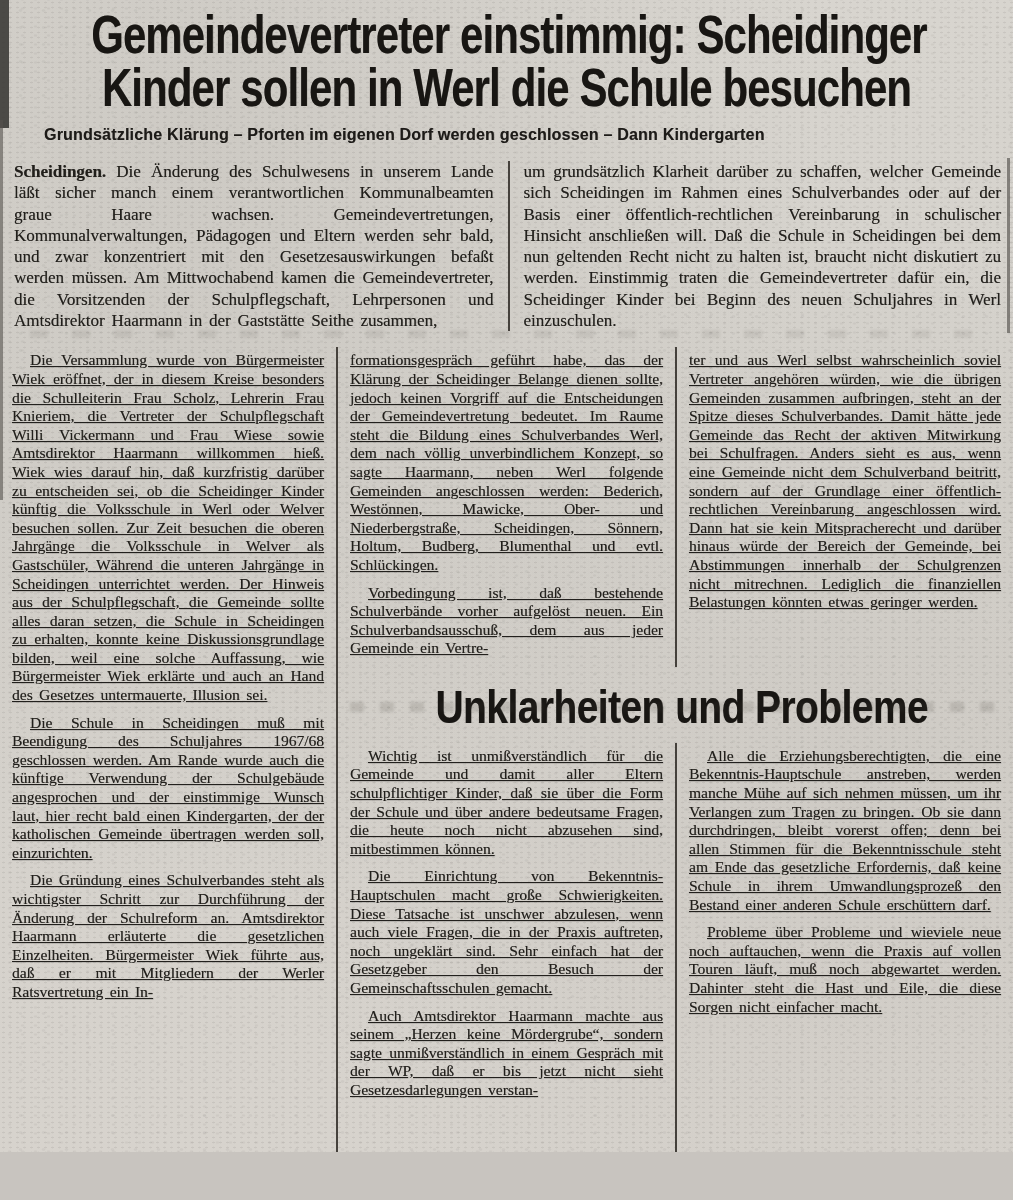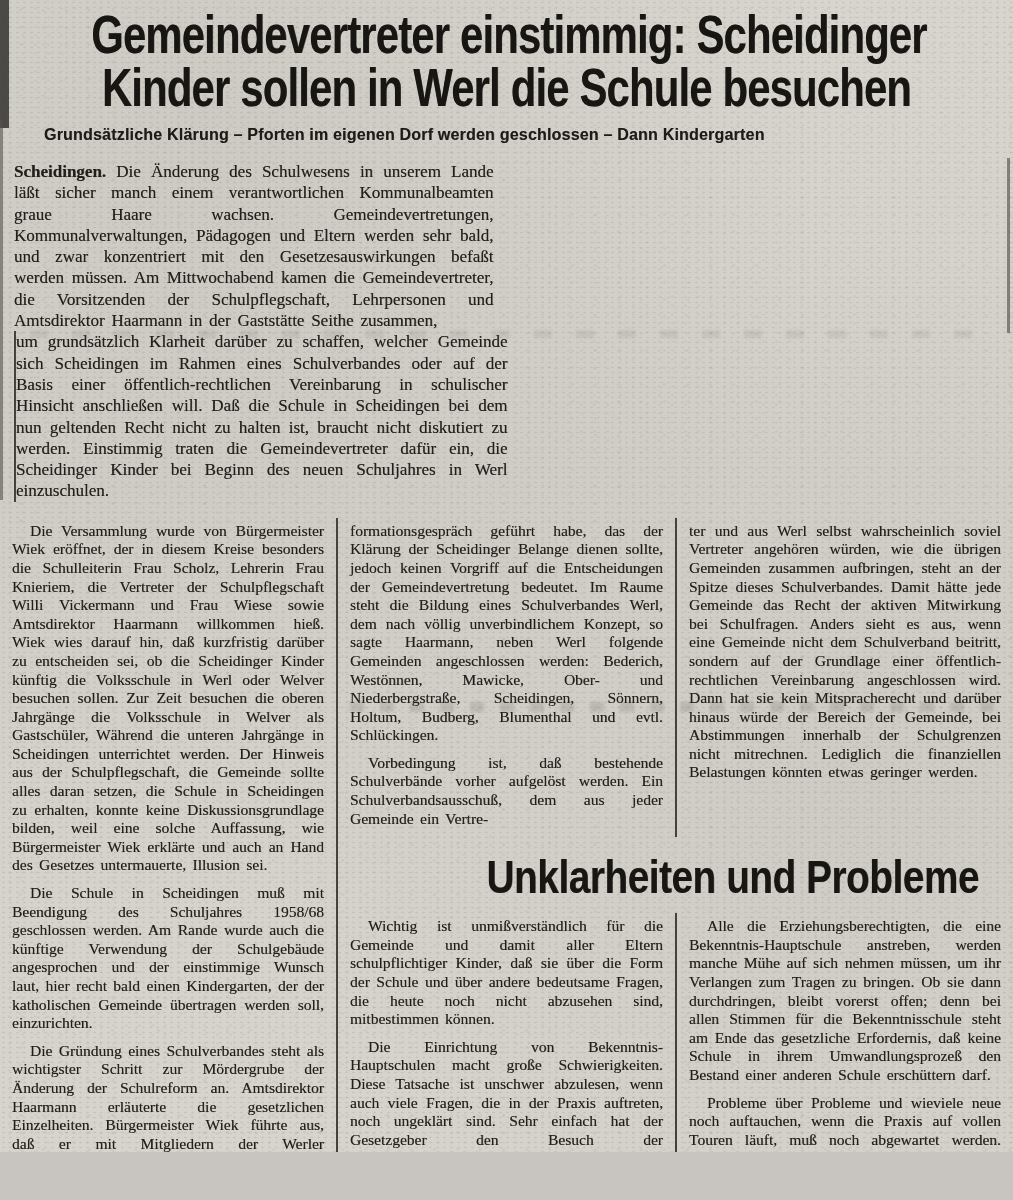--- a/index.html
+++ b/index.html
@@ -51,7 +51,7 @@
   .news-text p.no-indent { text-indent:0; }
 
   
-  .lead { position:relative; display:flex; margin:14px 12px 0 14px; z-index:1;flex-direction:column; }
+  .lead { position:relative; display:flex; margin:14px 12px 0 14px; z-index:1; }
   .lead-col { width:50%; font-size:17px; line-height:21.3px; }
   .lead-col-1 { padding-right:14px; }
   .lead-col-2 { border-left:2px solid #45413c; }

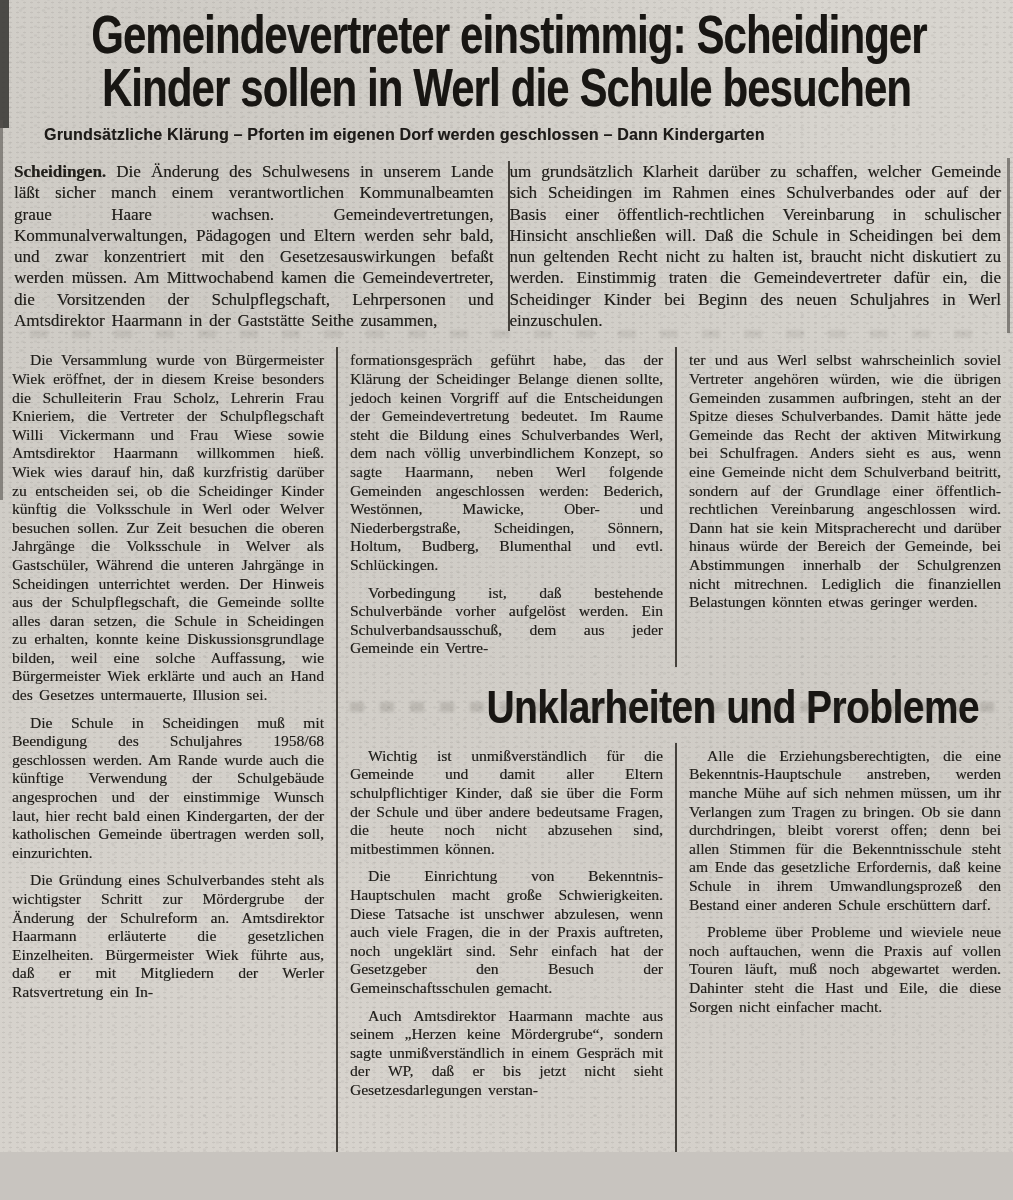--- a/index.html
+++ b/index.html
@@ -54,7 +54,7 @@
   .lead { position:relative; display:flex; margin:14px 12px 0 14px; z-index:1; }
   .lead-col { width:50%; font-size:17px; line-height:21.3px; }
   .lead-col-1 { padding-right:14px; }
-  .lead-col-2 { border-left:2px solid #45413c; }
+  .lead-col-2 { border-left:2px solid #45413c; padding-left:14px; }
   .dateline { font-weight:bold; }
 
   

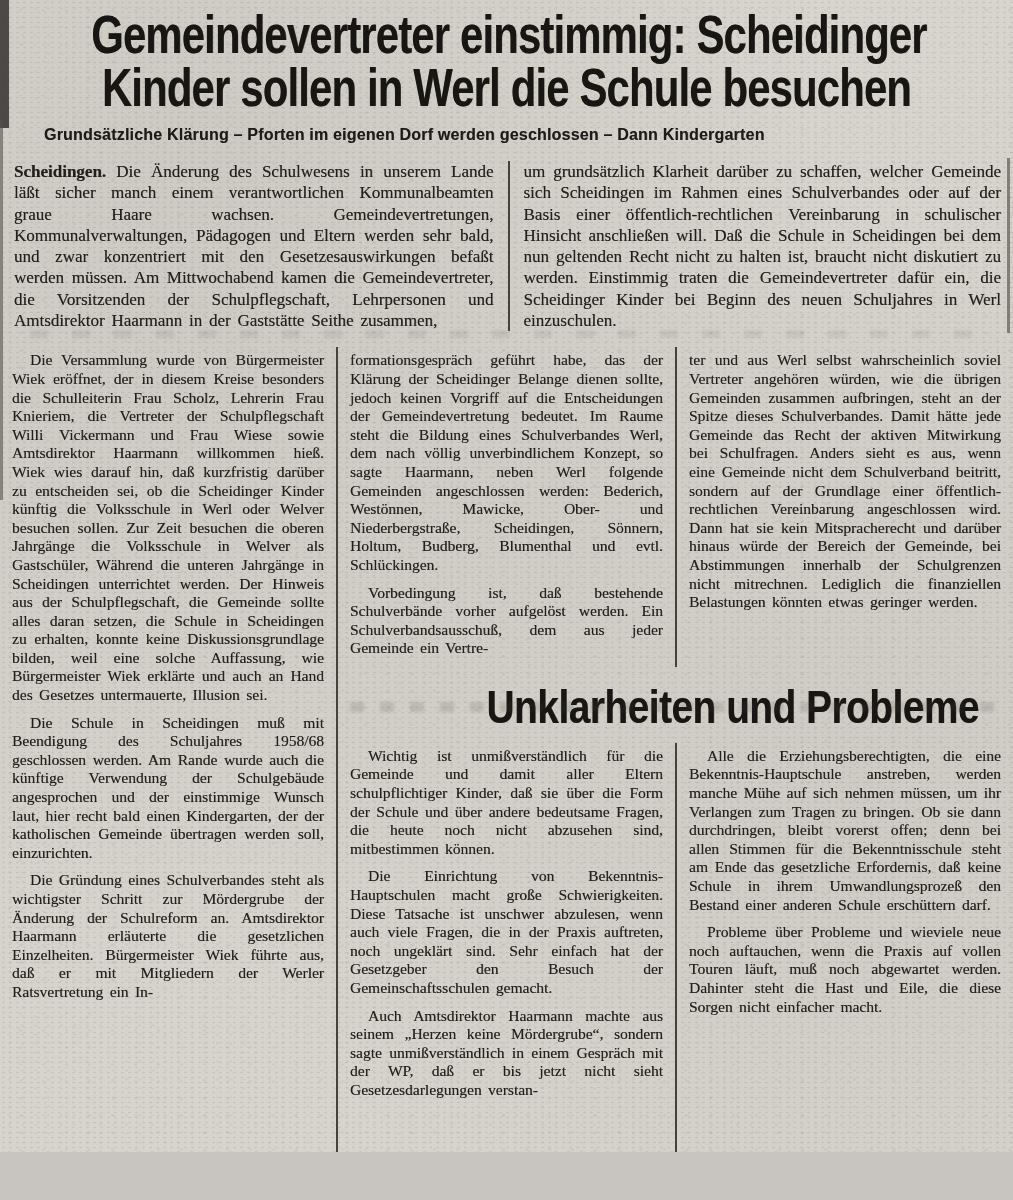--- a/index.html
+++ b/index.html
@@ -62,7 +62,7 @@
     position:relative; z-index:1;
     display:grid; grid-template-columns:338px 337px 338px;
     grid-template-rows:auto auto 1fr;
-    margin:16px 0 16px 0; height:842px; overflow:hidden;
+    margin:16px 0 16px 0; height:842px; overflow:hidden;text-decoration:underline;
   }
   .cell { padding:4px 12px 0 12px; }
   .col-left   { grid-column:1; grid-row:1 / span 3; border-right:2px solid #45413c; }

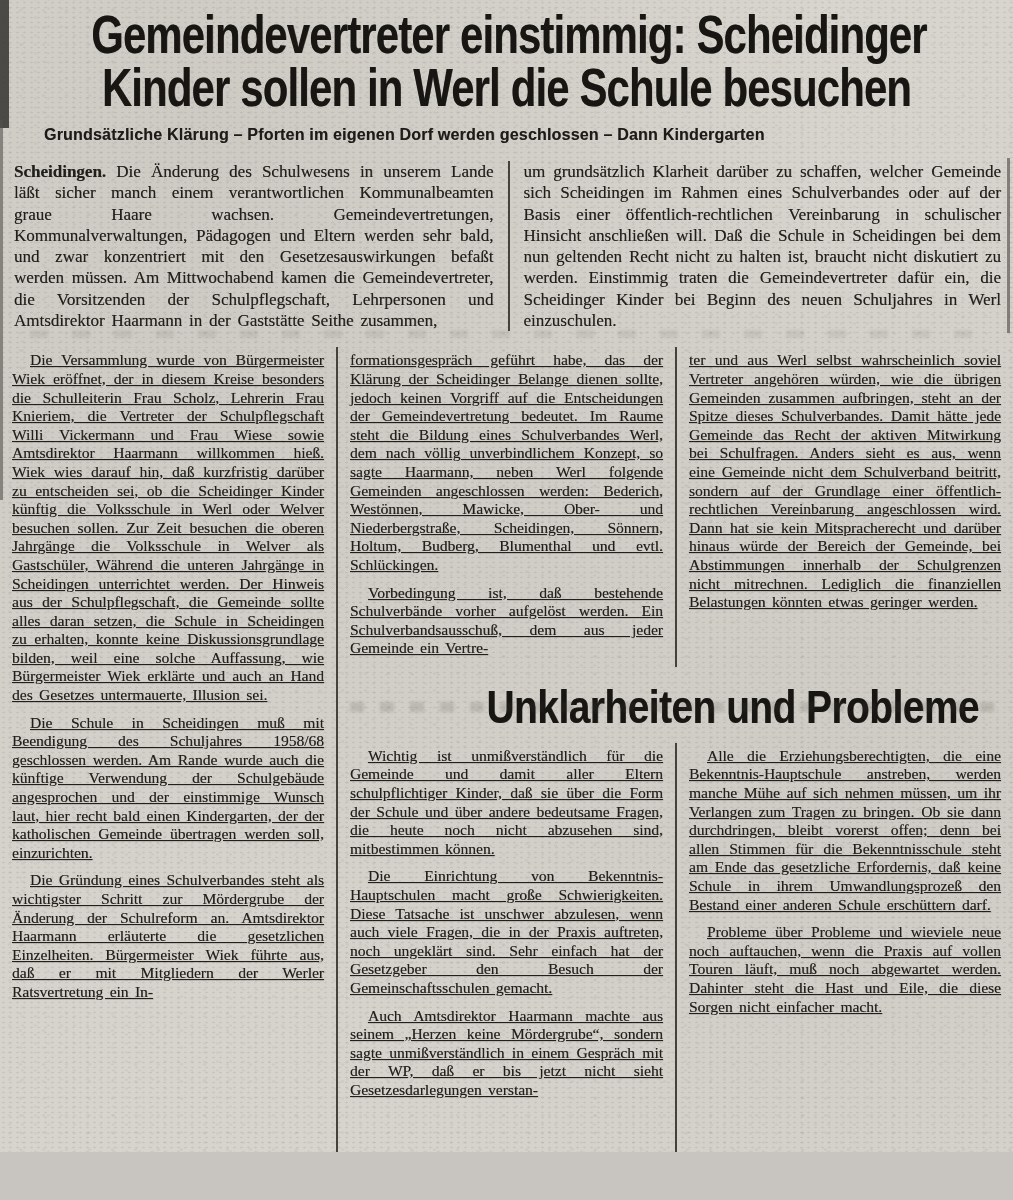--- a/index.html
+++ b/index.html
@@ -134,7 +134,7 @@
 
     <div class="cell sec1-mid news-text">
       <p class="no-indent">formationsgespräch geführt habe, das der Klärung der Scheidinger Belange dienen sollte, jedoch keinen Vorgriff auf die Entscheidungen der Gemeindevertretung bedeutet. Im Raume steht die Bildung eines Schulverbandes Werl, dem nach völlig unverbindlichem Konzept, so sagte Haarmann, neben Werl folgende Gemeinden angeschlossen werden: Bederich, Westönnen, Mawicke, Ober- und Niederbergstraße, Scheidingen, Sönnern, Holtum, Budberg, Blumenthal und evtl. Schlückingen.</p>
-      <p>Vorbedingung ist, daß bestehende Schulverbände vorher aufgelöst werden. Ein Schulverbandsausschuß, dem aus jeder Gemeinde ein Vertre-</p>
+      <p>Vorbedingung ist, daß bestehende Schulverbände vorher aufgelöst neuen. Ein Schulverbandsausschuß, dem aus jeder Gemeinde ein Vertre-</p>
     </div>
 
     <div class="cell sec1-right news-text">

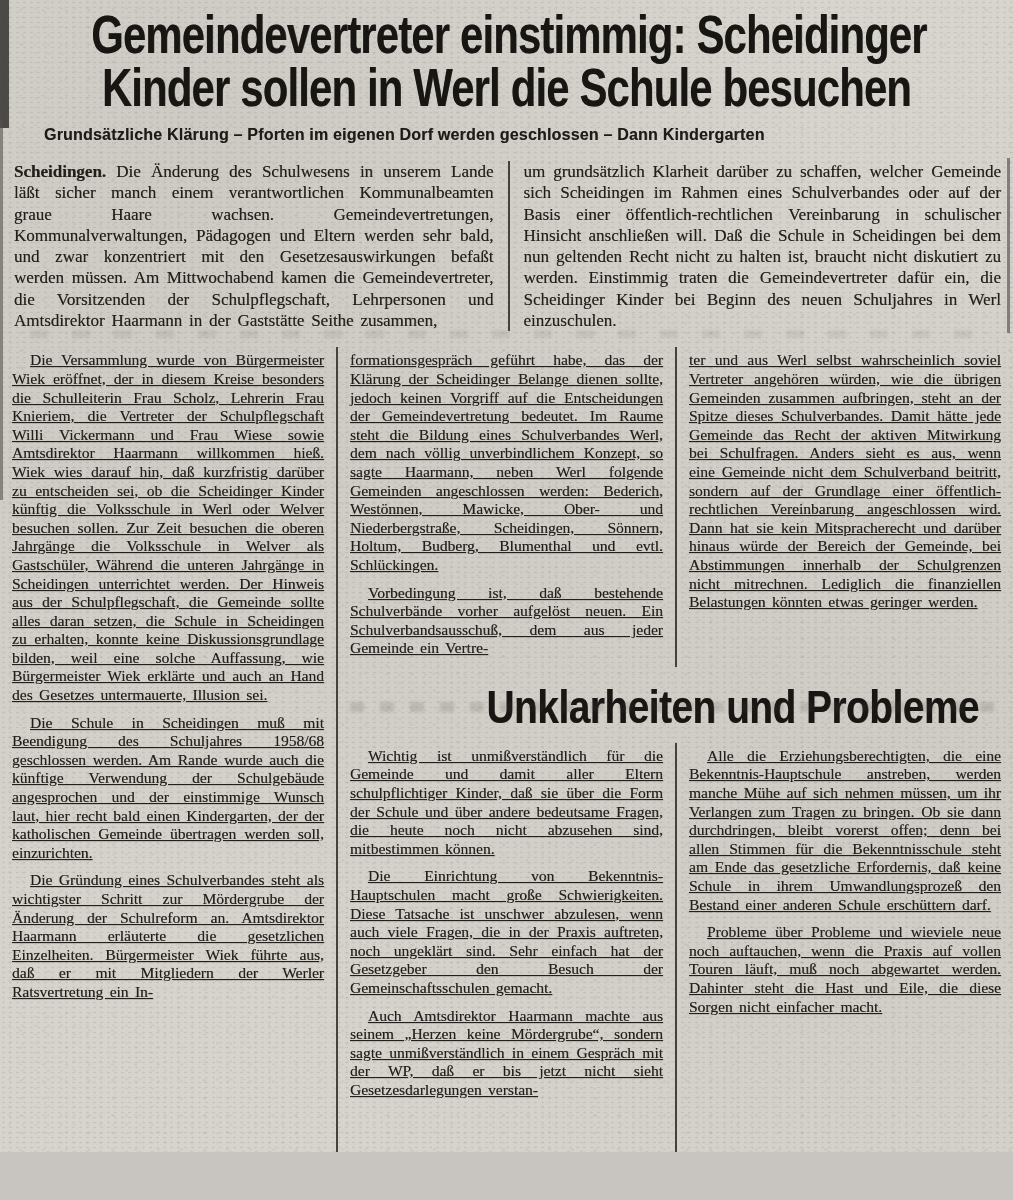--- a/index.html
+++ b/index.html
@@ -128,7 +128,7 @@
 
     <div class="cell col-left news-text">
       <p>Die Versammlung wurde von Bürgermeister Wiek eröffnet, der in diesem Kreise besonders die Schulleiterin Frau Scholz, Lehrerin Frau Knieriem, die Vertreter der Schulpflegschaft Willi Vickermann und Frau Wiese sowie Amtsdirektor Haarmann willkommen hieß. Wiek wies darauf hin, daß kurzfristig darüber zu entscheiden sei, ob die Scheidinger Kinder künftig die Volksschule in Werl oder Welver besuchen sollen. Zur Zeit besuchen die oberen Jahrgänge die Volksschule in Welver als Gastschüler, Während die unteren Jahrgänge in Scheidingen unterrichtet werden. Der Hinweis aus der Schulpflegschaft, die Gemeinde sollte alles daran setzen, die Schule in Scheidingen zu erhalten, konnte keine Diskussionsgrundlage bilden, weil eine solche Auffassung, wie Bürgermeister Wiek erklärte und auch an Hand des Gesetzes untermauerte, Illusion sei.</p>
-      <p>Die Schule in Scheidingen muß mit Beendigung des Schuljahres 1958/68 geschlossen werden. Am Rande wurde auch die künftige Verwendung der Schulgebäude angesprochen und der einstimmige Wunsch laut, hier recht bald einen Kindergarten, der der katholischen Gemeinde übertragen werden soll, einzurichten.</p>
+      <p>Die Schule in Scheidingen muß mit Beendigung des Schuljahres 1967/68 geschlossen werden. Am Rande wurde auch die künftige Verwendung der Schulgebäude angesprochen und der einstimmige Wunsch laut, hier recht bald einen Kindergarten, der der katholischen Gemeinde übertragen werden soll, einzurichten.</p>
       <p>Die Gründung eines Schulverbandes steht als wichtigster Schritt zur Mördergrube der Änderung der Schulreform an. Amtsdirektor Haarmann erläuterte die gesetzlichen Einzelheiten. Bürgermeister Wiek führte aus, daß er mit Mitgliedern der Werler Ratsvertretung ein In-</p>
     </div>
 

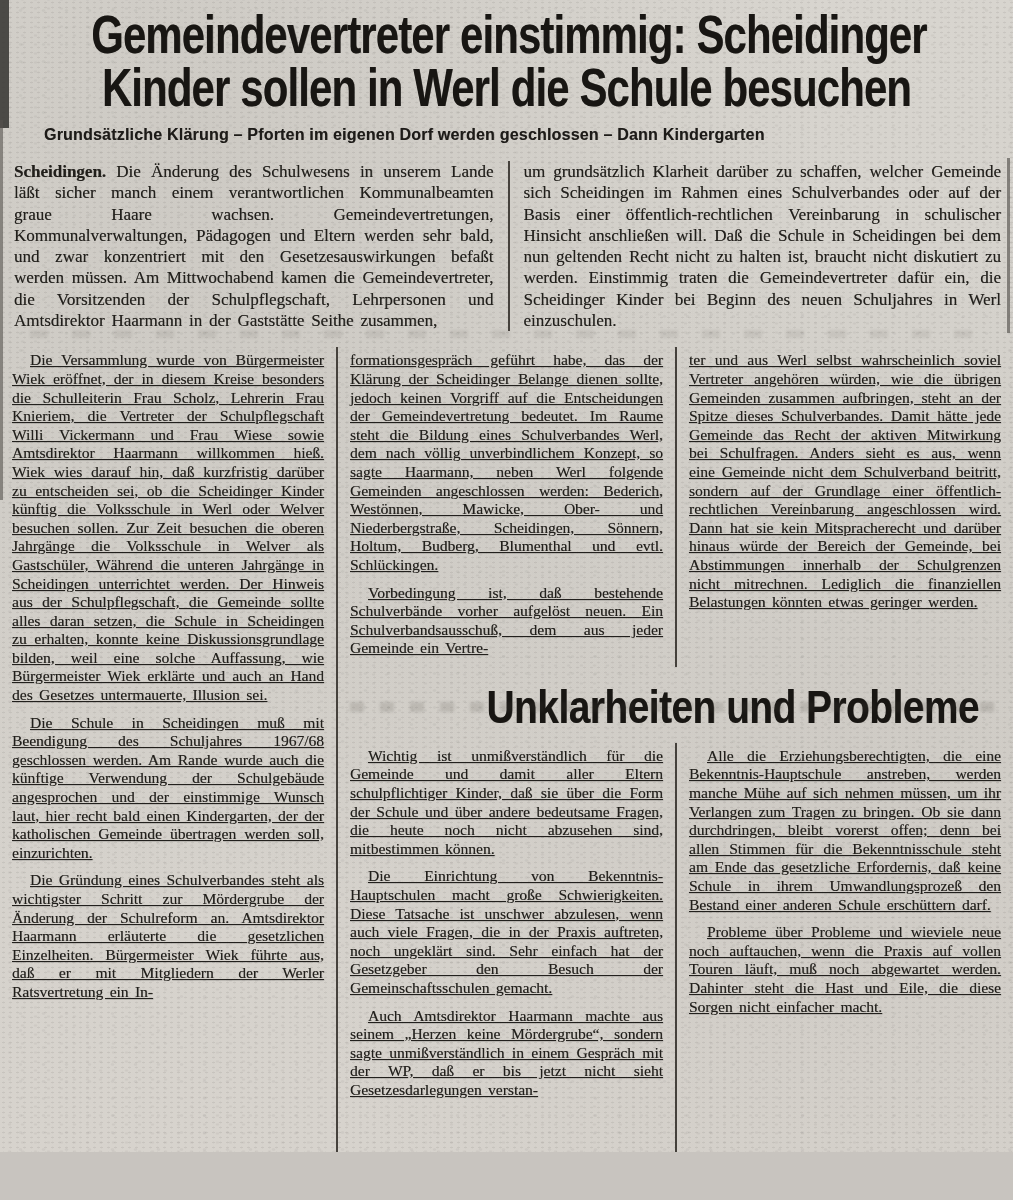--- a/index.html
+++ b/index.html
@@ -69,7 +69,7 @@
   .sec1-mid   { grid-column:2; grid-row:1; }
   .sec1-right { grid-column:3; grid-row:1; border-left:2px solid #45413c; }
   .sec2-headline {
-    grid-column:2 / span 2; grid-row:2; text-align:right; padding:16px 0 12px 12px;
+    grid-column:2 / span 2; grid-row:2; text-align:center; padding:16px 0 12px 12px;
   }
   .sec2-headline .headline2 {
     display:inline-block; font-family:"Liberation Sans", sans-serif; font-weight:bold;

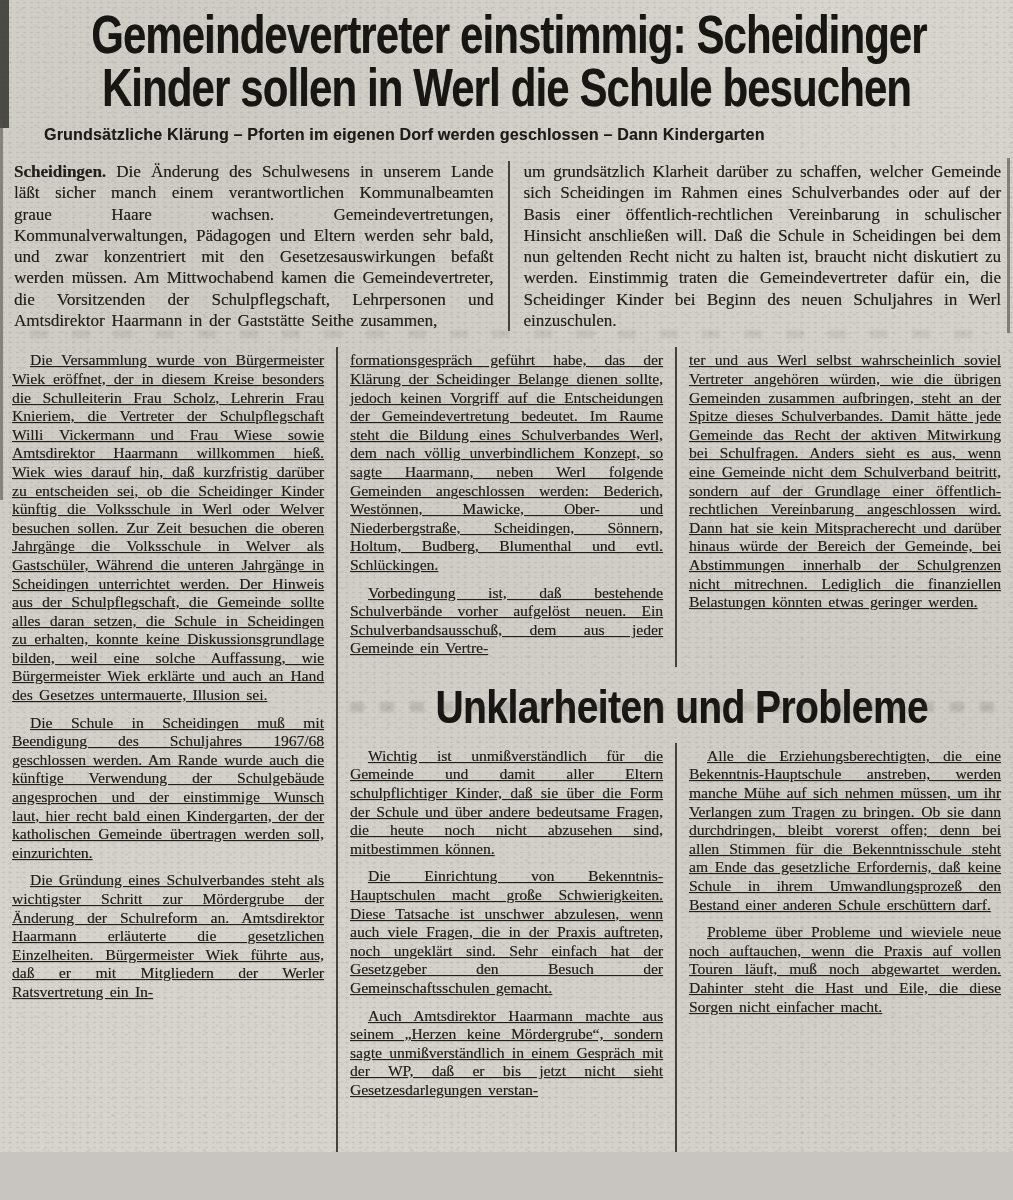--- a/index.html
+++ b/index.html
@@ -129,7 +129,7 @@
     <div class="cell col-left news-text">
       <p>Die Versammlung wurde von Bürgermeister Wiek eröffnet, der in diesem Kreise besonders die Schulleiterin Frau Scholz, Lehrerin Frau Knieriem, die Vertreter der Schulpflegschaft Willi Vickermann und Frau Wiese sowie Amtsdirektor Haarmann willkommen hieß. Wiek wies darauf hin, daß kurzfristig darüber zu entscheiden sei, ob die Scheidinger Kinder künftig die Volksschule in Werl oder Welver besuchen sollen. Zur Zeit besuchen die oberen Jahrgänge die Volksschule in Welver als Gastschüler, Während die unteren Jahrgänge in Scheidingen unterrichtet werden. Der Hinweis aus der Schulpflegschaft, die Gemeinde sollte alles daran setzen, die Schule in Scheidingen zu erhalten, konnte keine Diskussionsgrundlage bilden, weil eine solche Auffassung, wie Bürgermeister Wiek erklärte und auch an Hand des Gesetzes untermauerte, Illusion sei.</p>
       <p>Die Schule in Scheidingen muß mit Beendigung des Schuljahres 1967/68 geschlossen werden. Am Rande wurde auch die künftige Verwendung der Schulgebäude angesprochen und der einstimmige Wunsch laut, hier recht bald einen Kindergarten, der der katholischen Gemeinde übertragen werden soll, einzurichten.</p>
-      <p>Die Gründung eines Schulverbandes steht als wichtigster Schritt zur Mördergrube der Änderung der Schulreform an. Amtsdirektor Haarmann erläuterte die gesetzlichen Einzelheiten. Bürgermeister Wiek führte aus, daß er mit Mitgliedern der Werler Ratsvertretung ein In-</p>
+      <p>Die Gründung eines Schulverbandes steht als wichtigster Schritt zur Durchführung der Änderung der Schulreform an. Amtsdirektor Haarmann erläuterte die gesetzlichen Einzelheiten. Bürgermeister Wiek führte aus, daß er mit Mitgliedern der Werler Ratsvertretung ein In-</p>
     </div>
 
     <div class="cell sec1-mid news-text">

